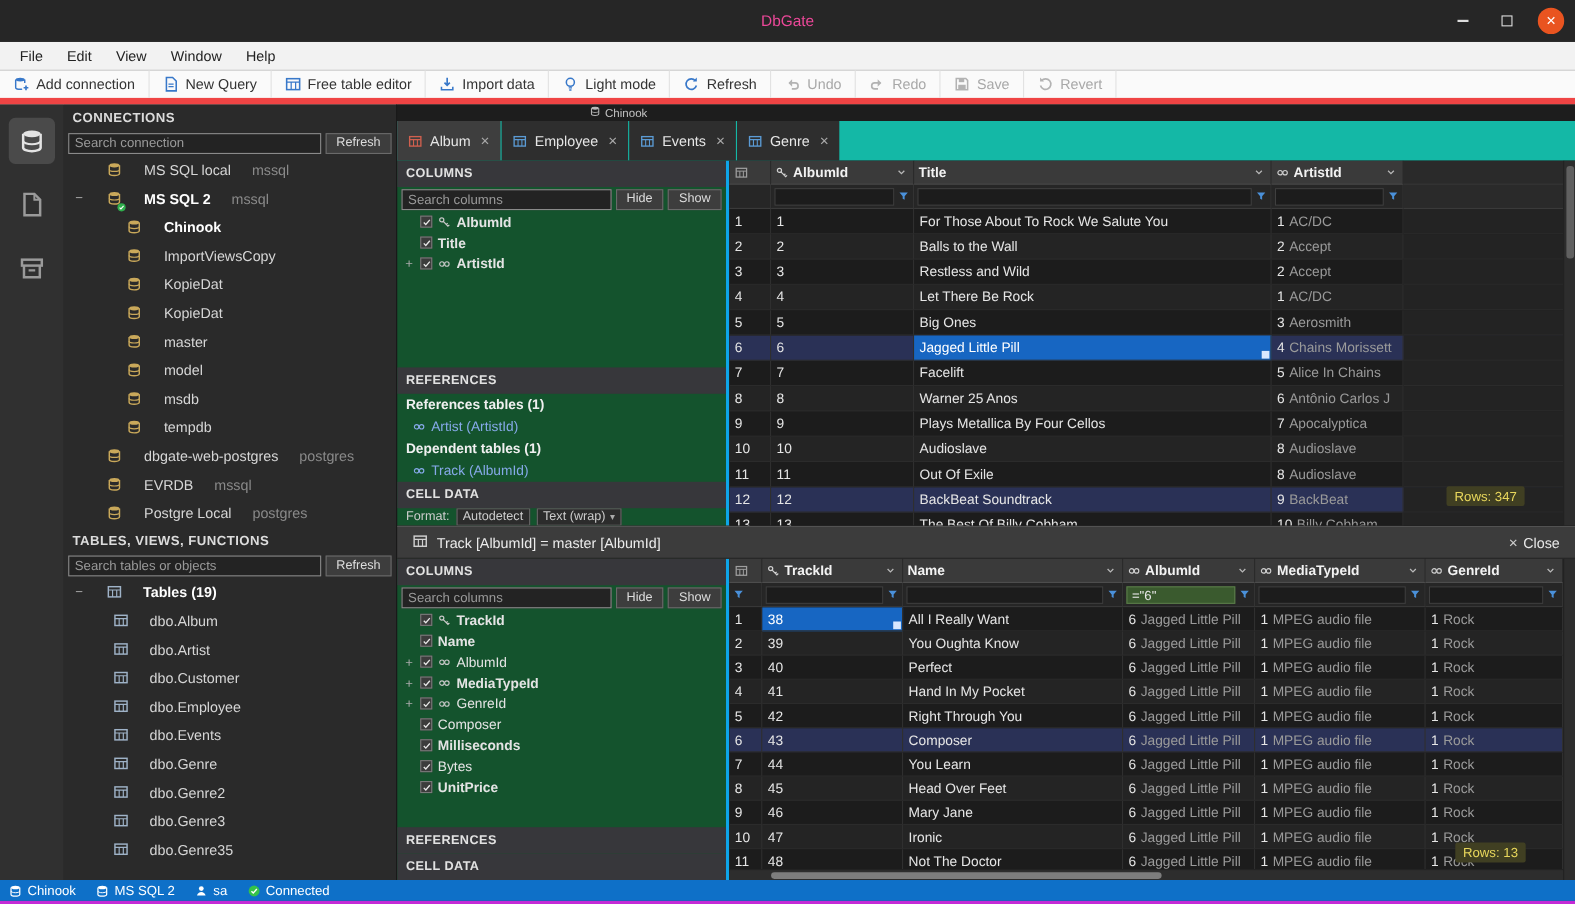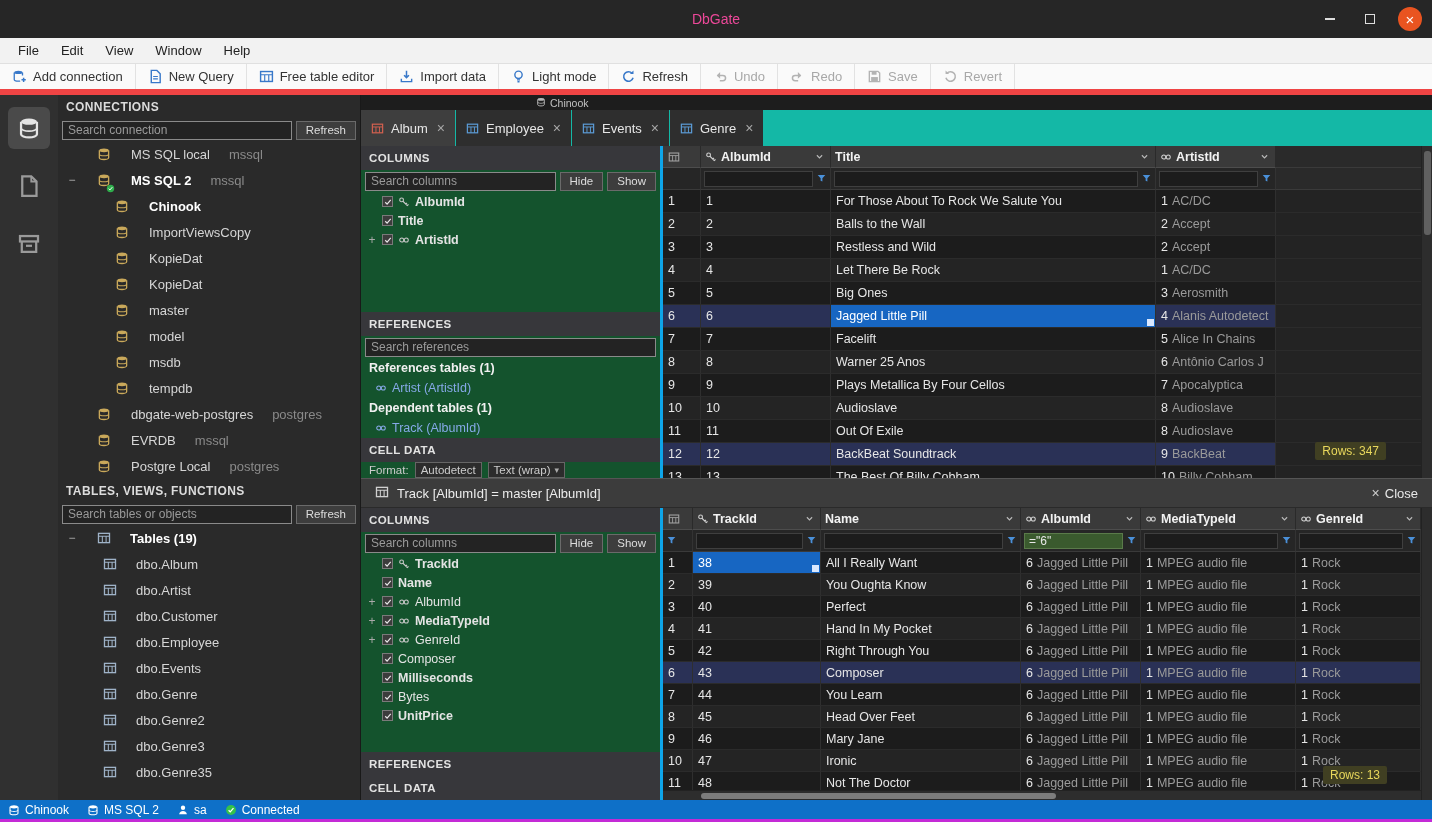--- a/index.html
+++ b/index.html
@@ -852,7 +852,7 @@
                 </div>
                 <div class="g-cell g-d" style="width: 120px;">
                   <span class="g-val">4</span>
-                  <span class="g-refval">Alanis Autodetect</span>
+                  <span class="g-refval">Chains Morissett</span>
                 </div>
                 <div class="g-cell g-fill"></div>
               </div>

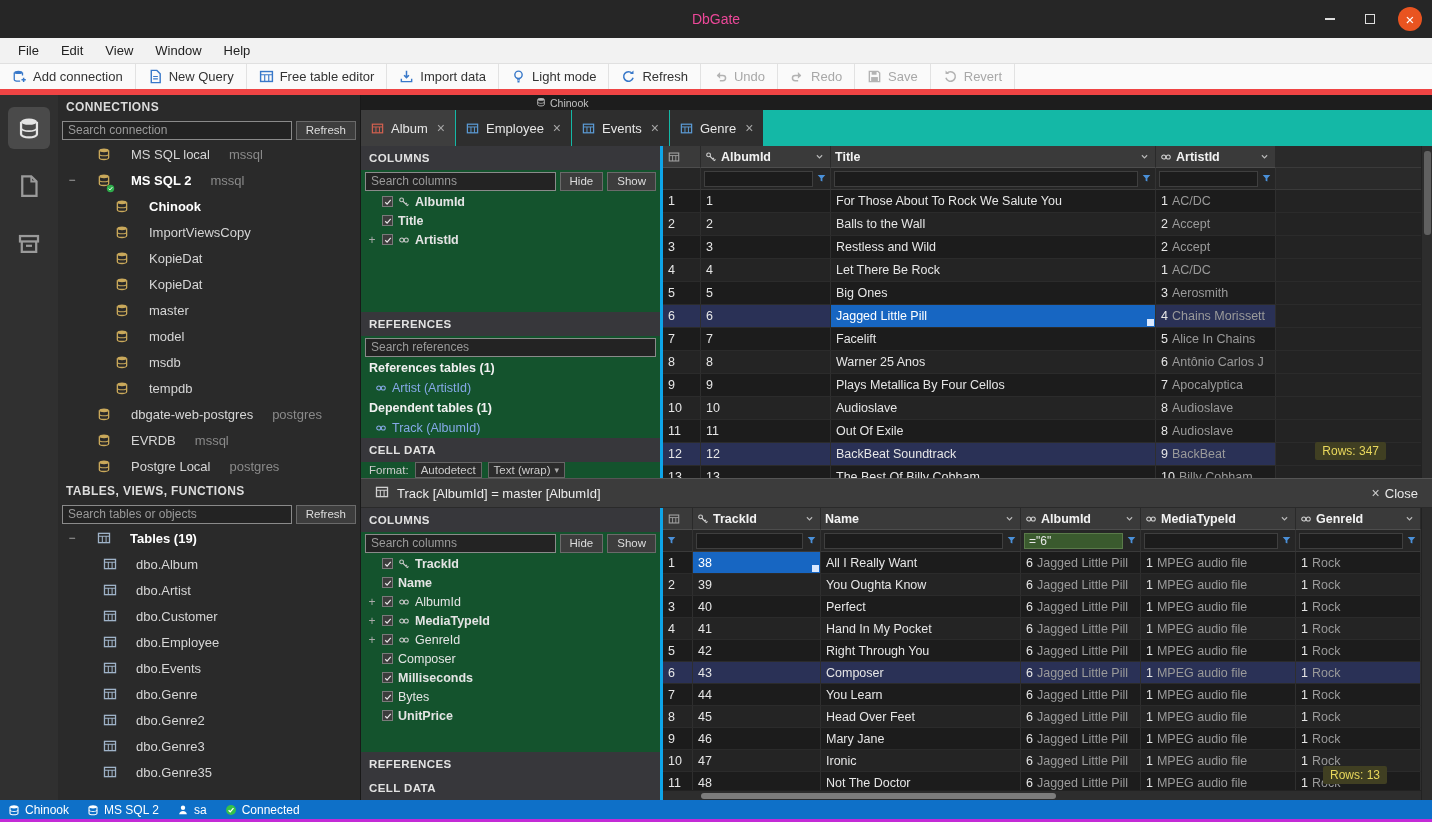--- a/index.html
+++ b/index.html
@@ -651,9 +651,6 @@
             </div>
           <div class="side-fill"></div>
           <div class="sec-title">REFERENCES</div>
-          <div class="search-row">
-            <input class="search-input" placeholder="Search references" style="">
-          </div>
           <div id="album-refs">
               <div class="ref-group">References tables (1)</div>
               <div class="ref-link">

